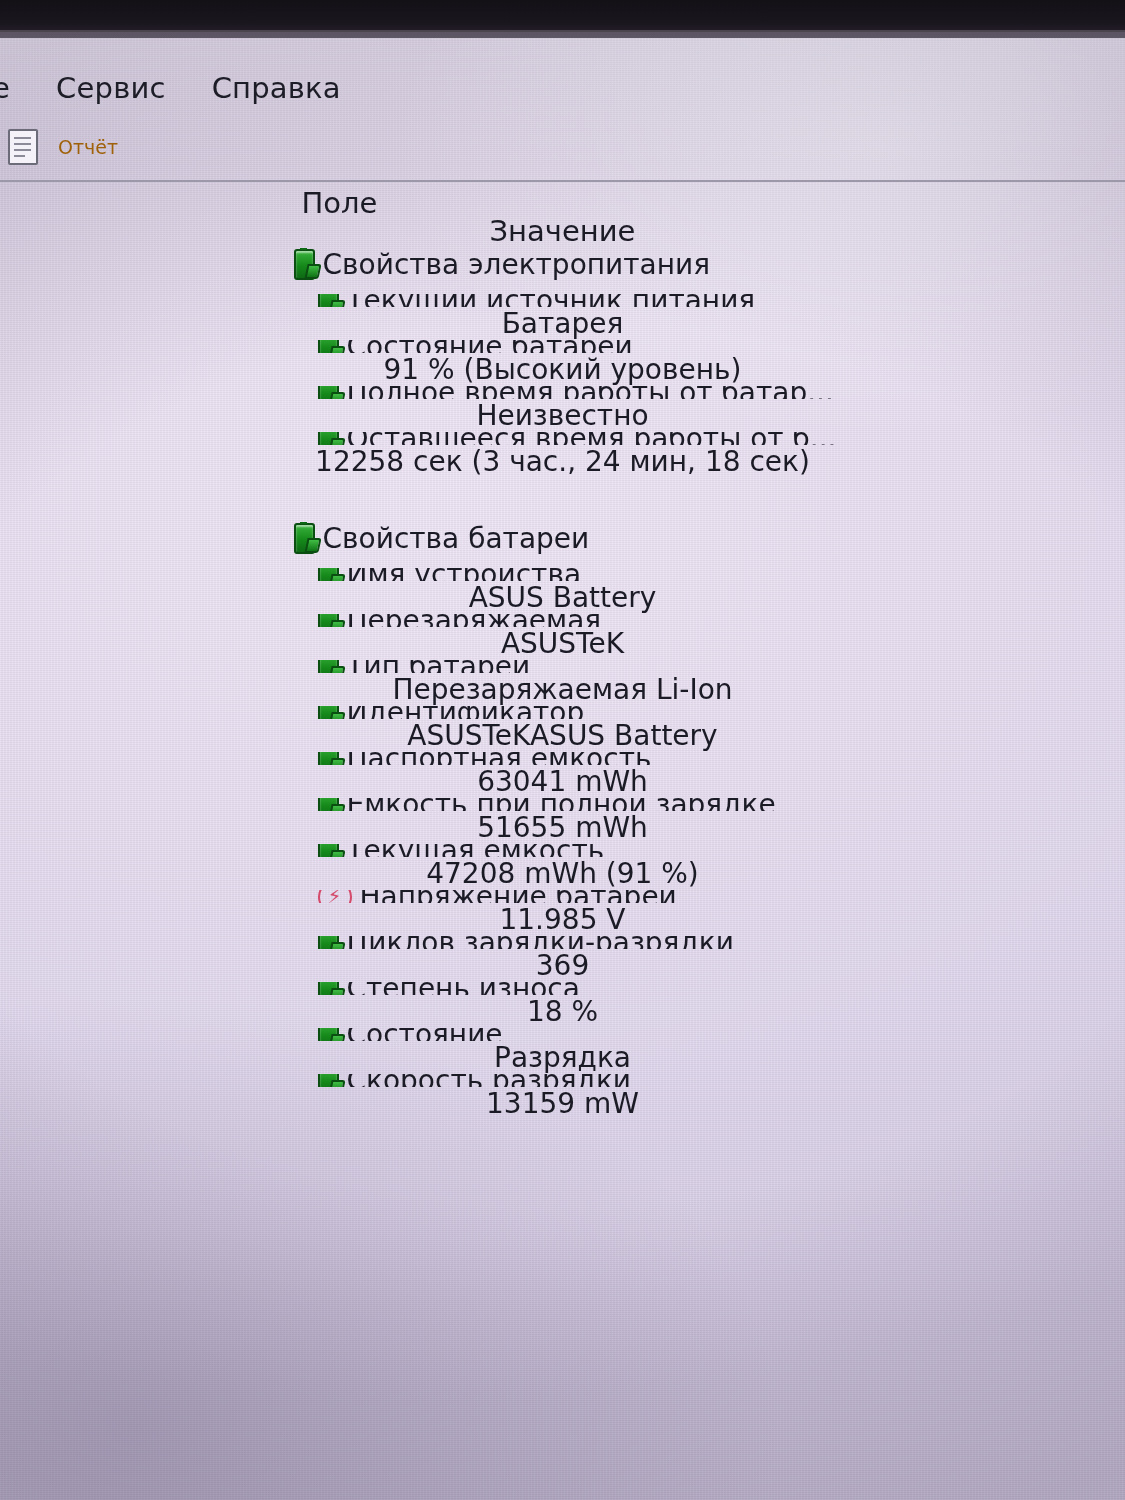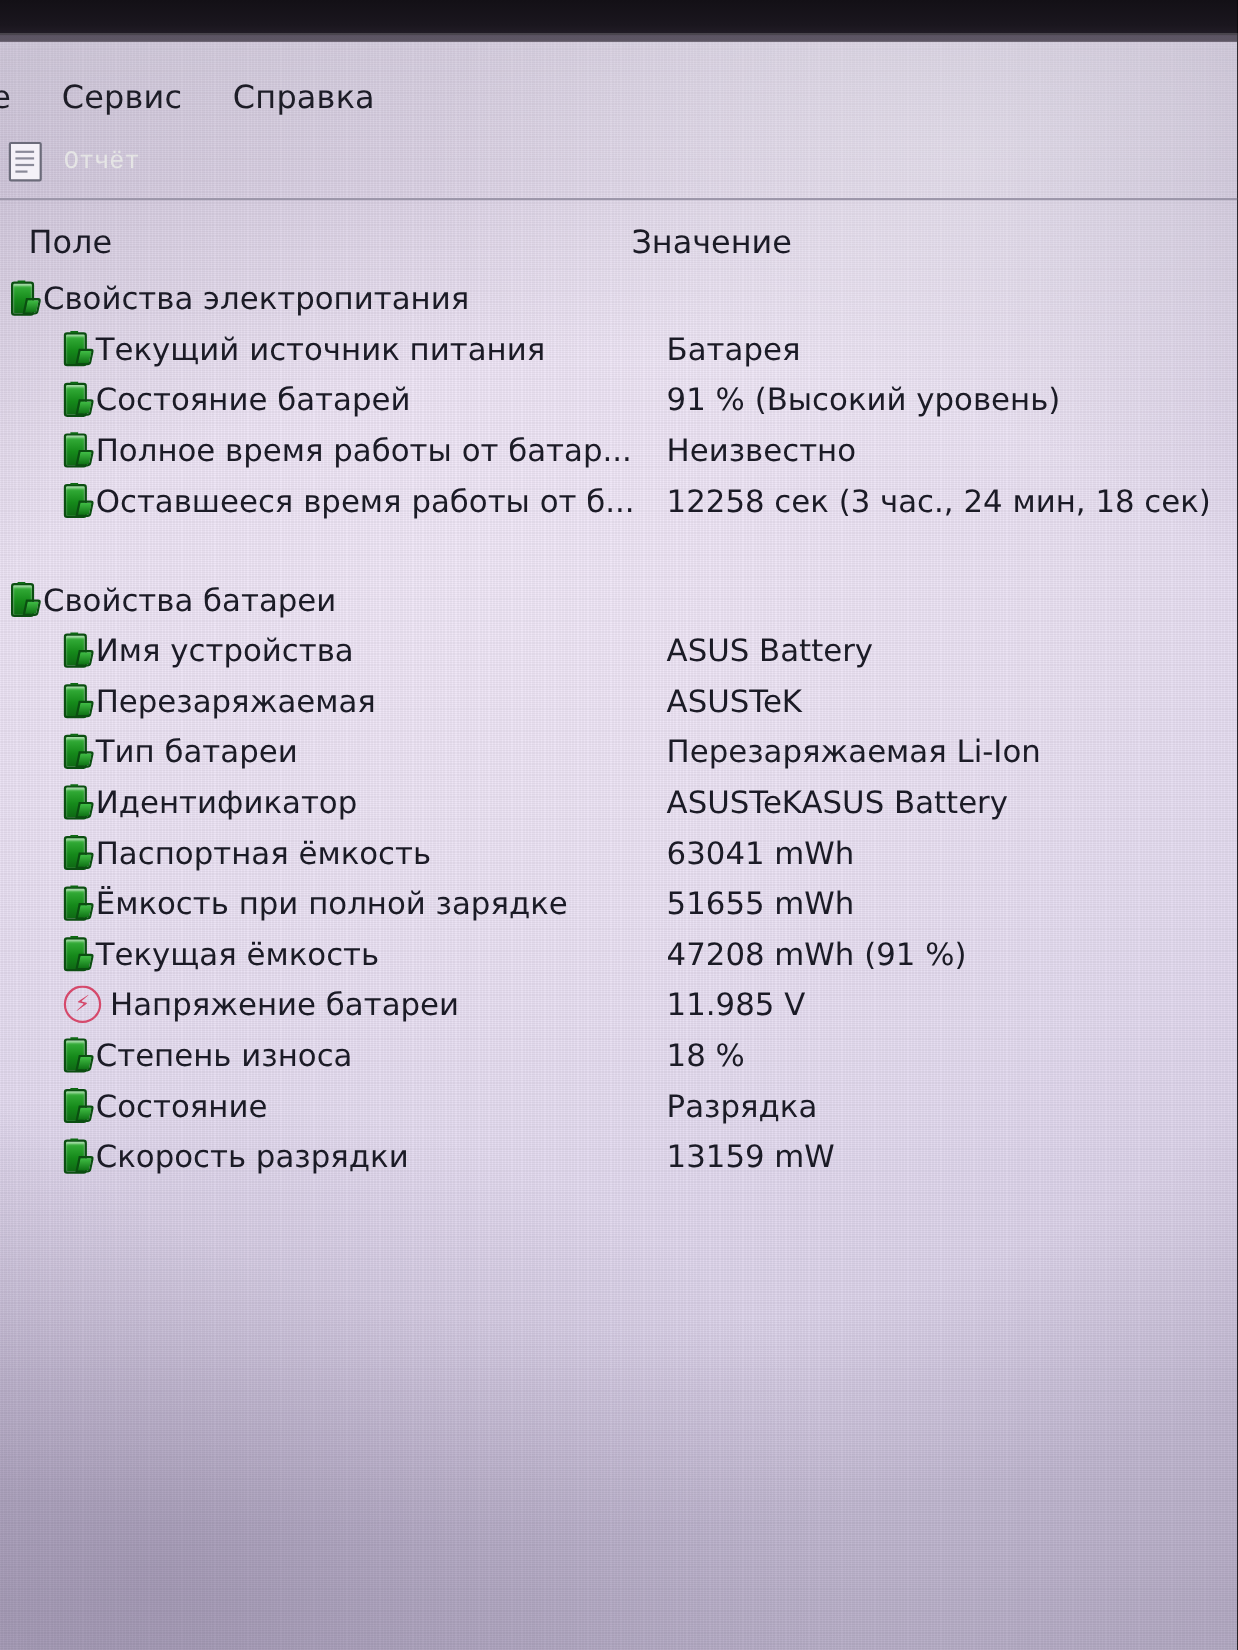--- a/index.html
+++ b/index.html
@@ -108,10 +108,9 @@
   .doc-icon i:nth-child(3){ top:18px;}
   .doc-icon i:nth-child(4){ top:24px; right:11px;}
   .tab-label{
-    font-size: 23px;
-    color:#e5e5e5;
+    font-size: 19px;
+    color:#a16207;
     padding-left: 6px;
-    font-family: Liberation Mono, monospace;
   }
 
   

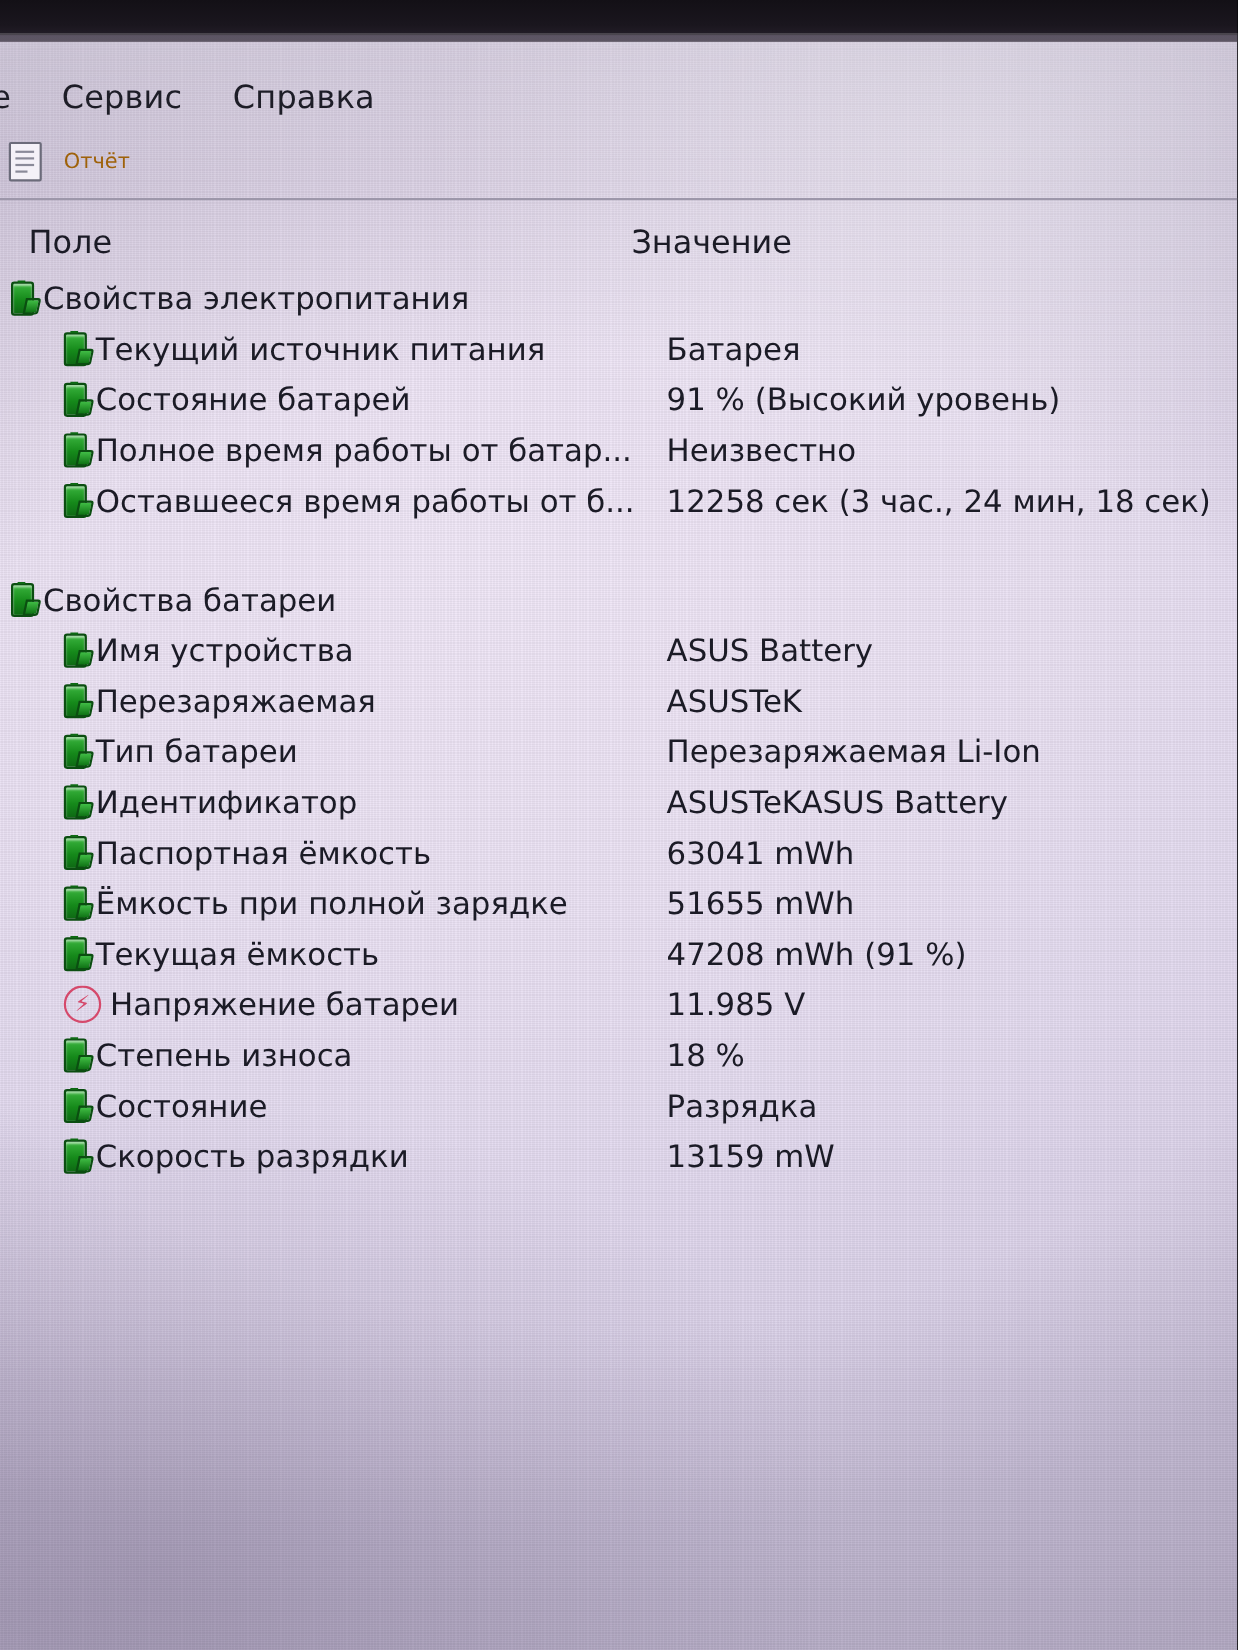--- a/index.html
+++ b/index.html
@@ -126,6 +126,7 @@
     font-size: 28px;
     color: #1b1b26;
     white-space: nowrap;
+    flex-direction: column;
   }
   .row.header { font-size: 29px; height: 56px; }
   .col-field {

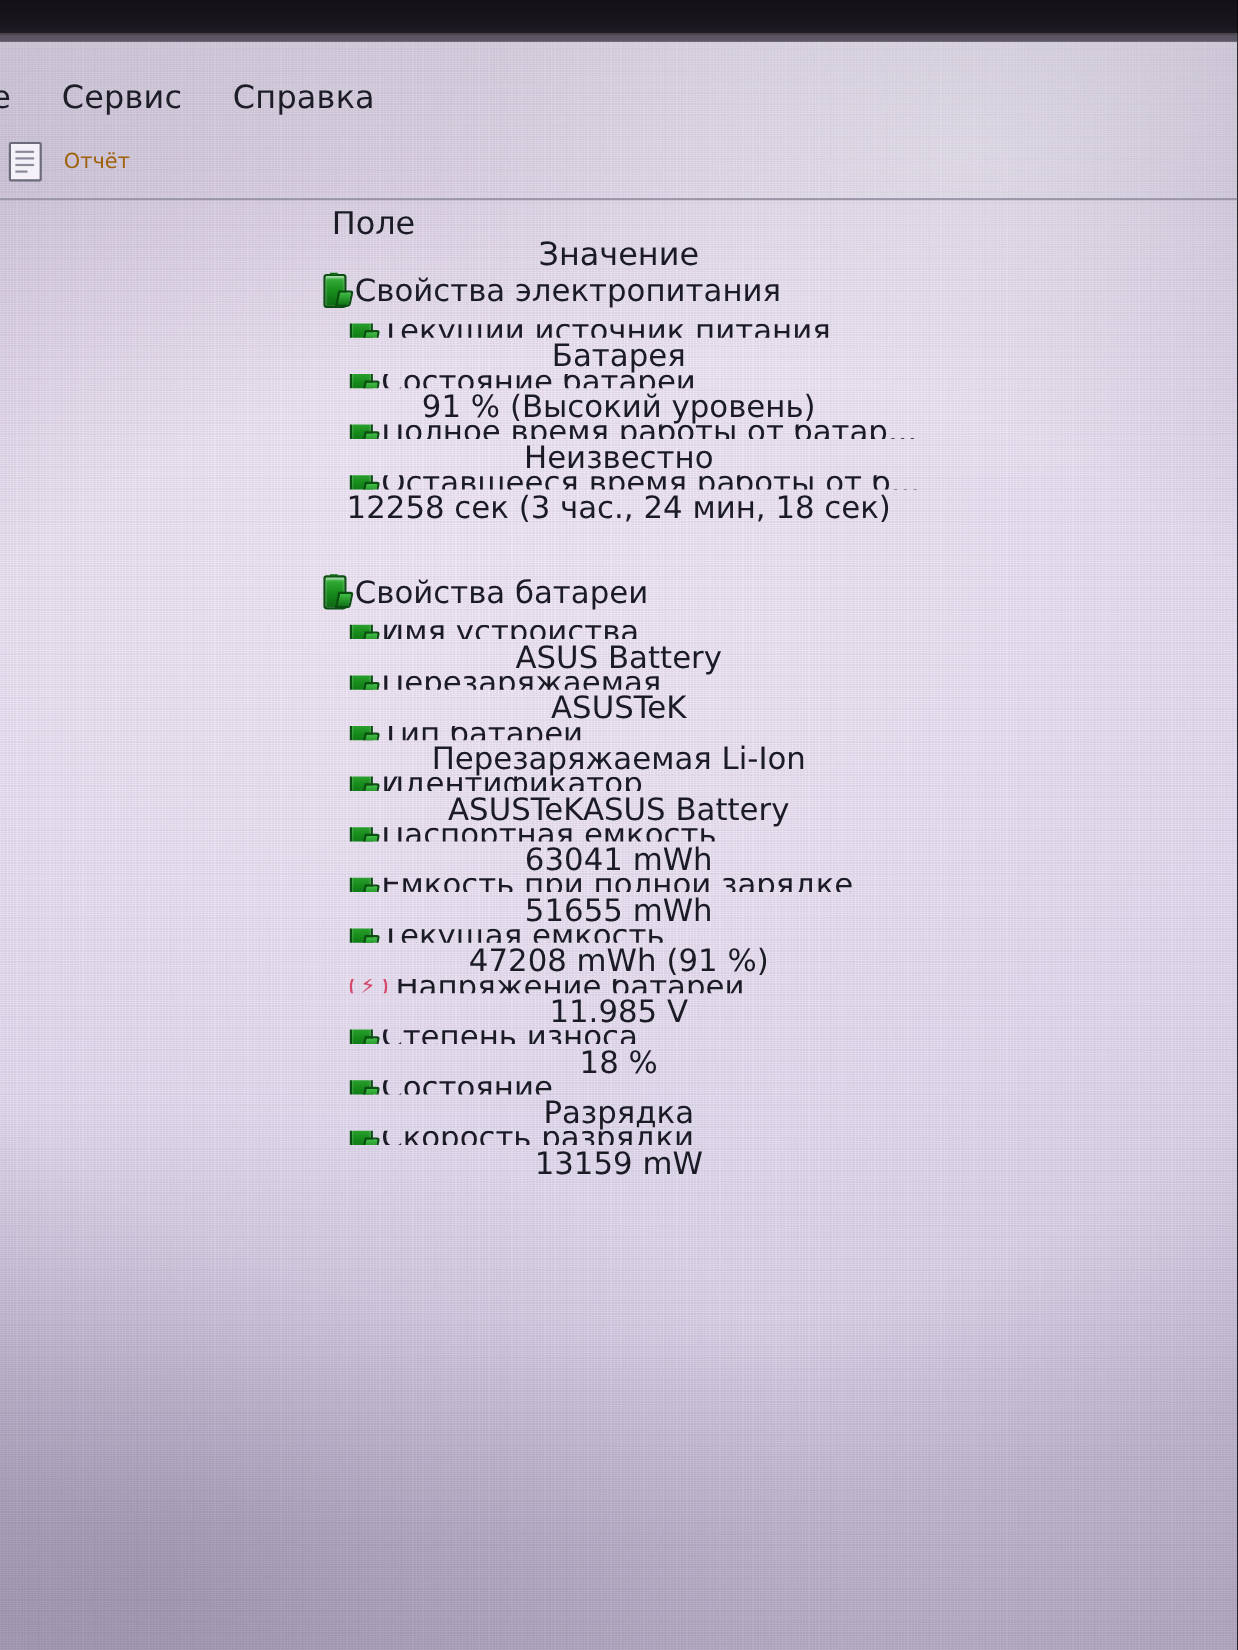--- a/index.html
+++ b/index.html
@@ -342,6 +342,13 @@
         <div class="col-value">11.985 V</div>
       </div>
 
+      <div class="row">
+        <div class="col-field indent-1">
+          <span class="batt"></span>
+          <span>Циклов зарядки-разрядки</span>
+        </div>
+        <div class="col-value">369</div>
+      </div>
 
       <div class="row">
         <div class="col-field indent-1">

